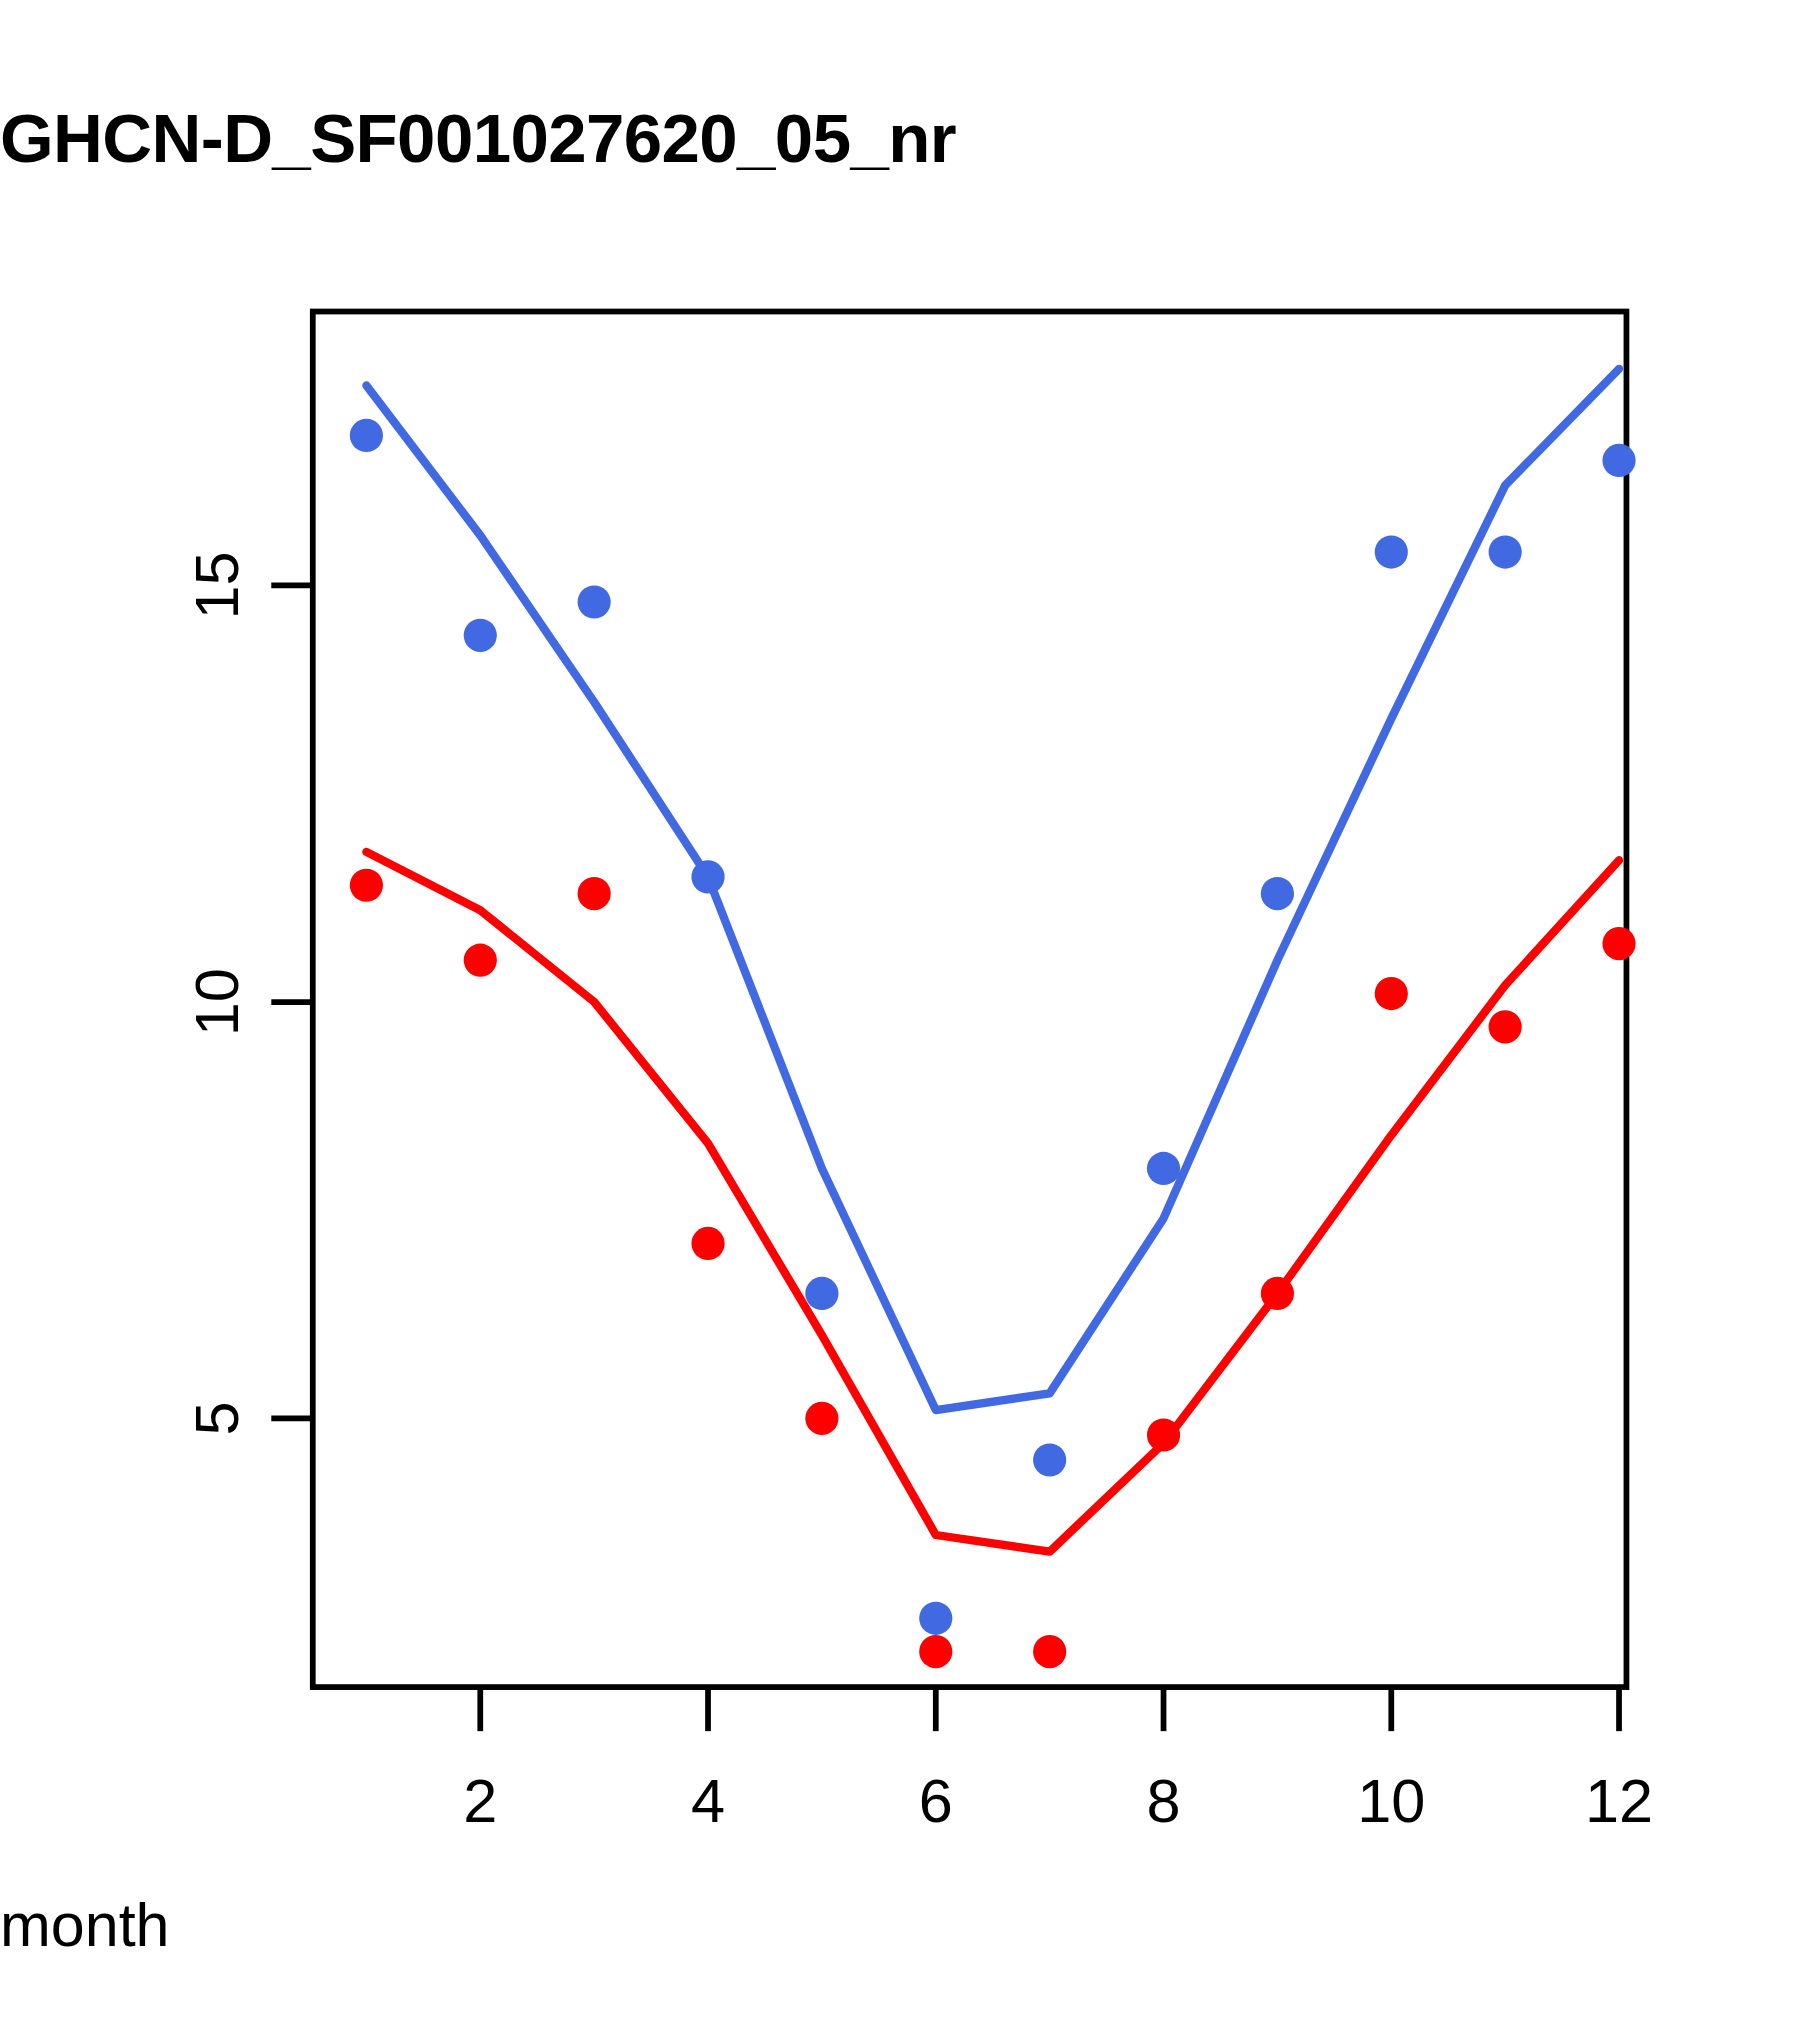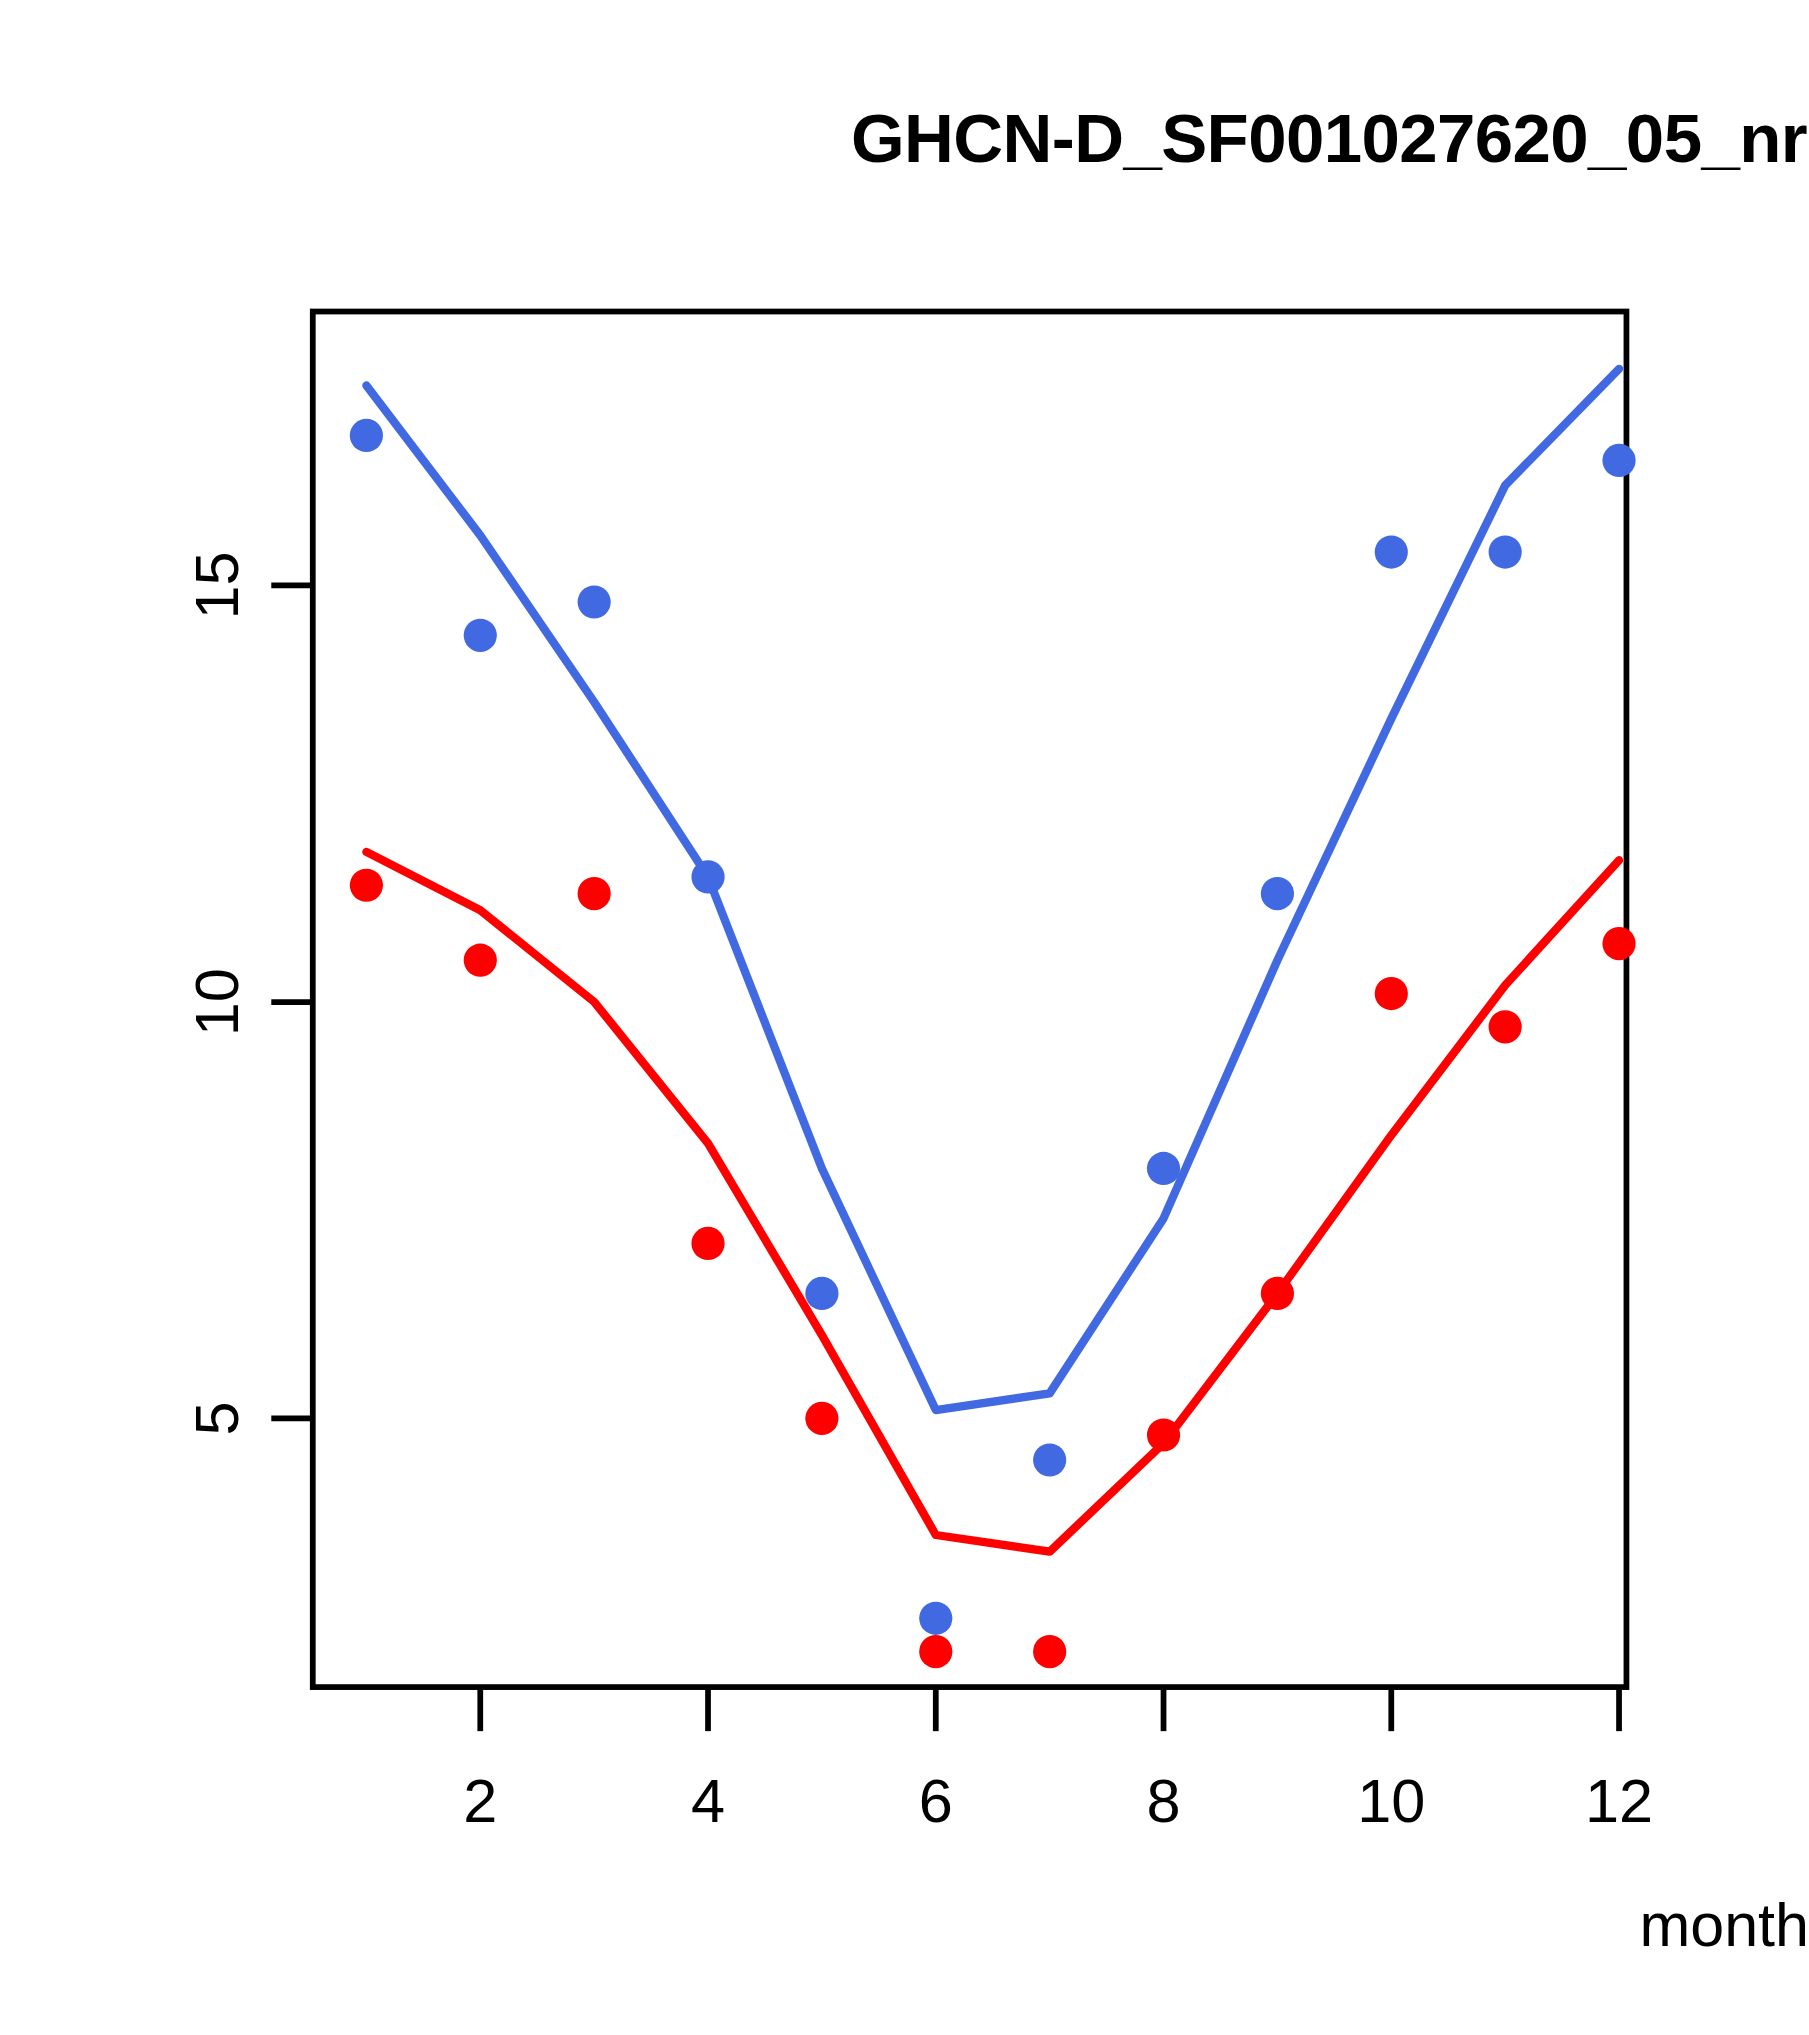--- a/index.html
+++ b/index.html
@@ -14,7 +14,7 @@
   #chart-title {
     position:absolute;
     top:99px; left:0; width:1807px;
-    text-align:right;
+    text-align:left;
     font-size:69px;
     font-weight:bold;
     letter-spacing:-0.6px;

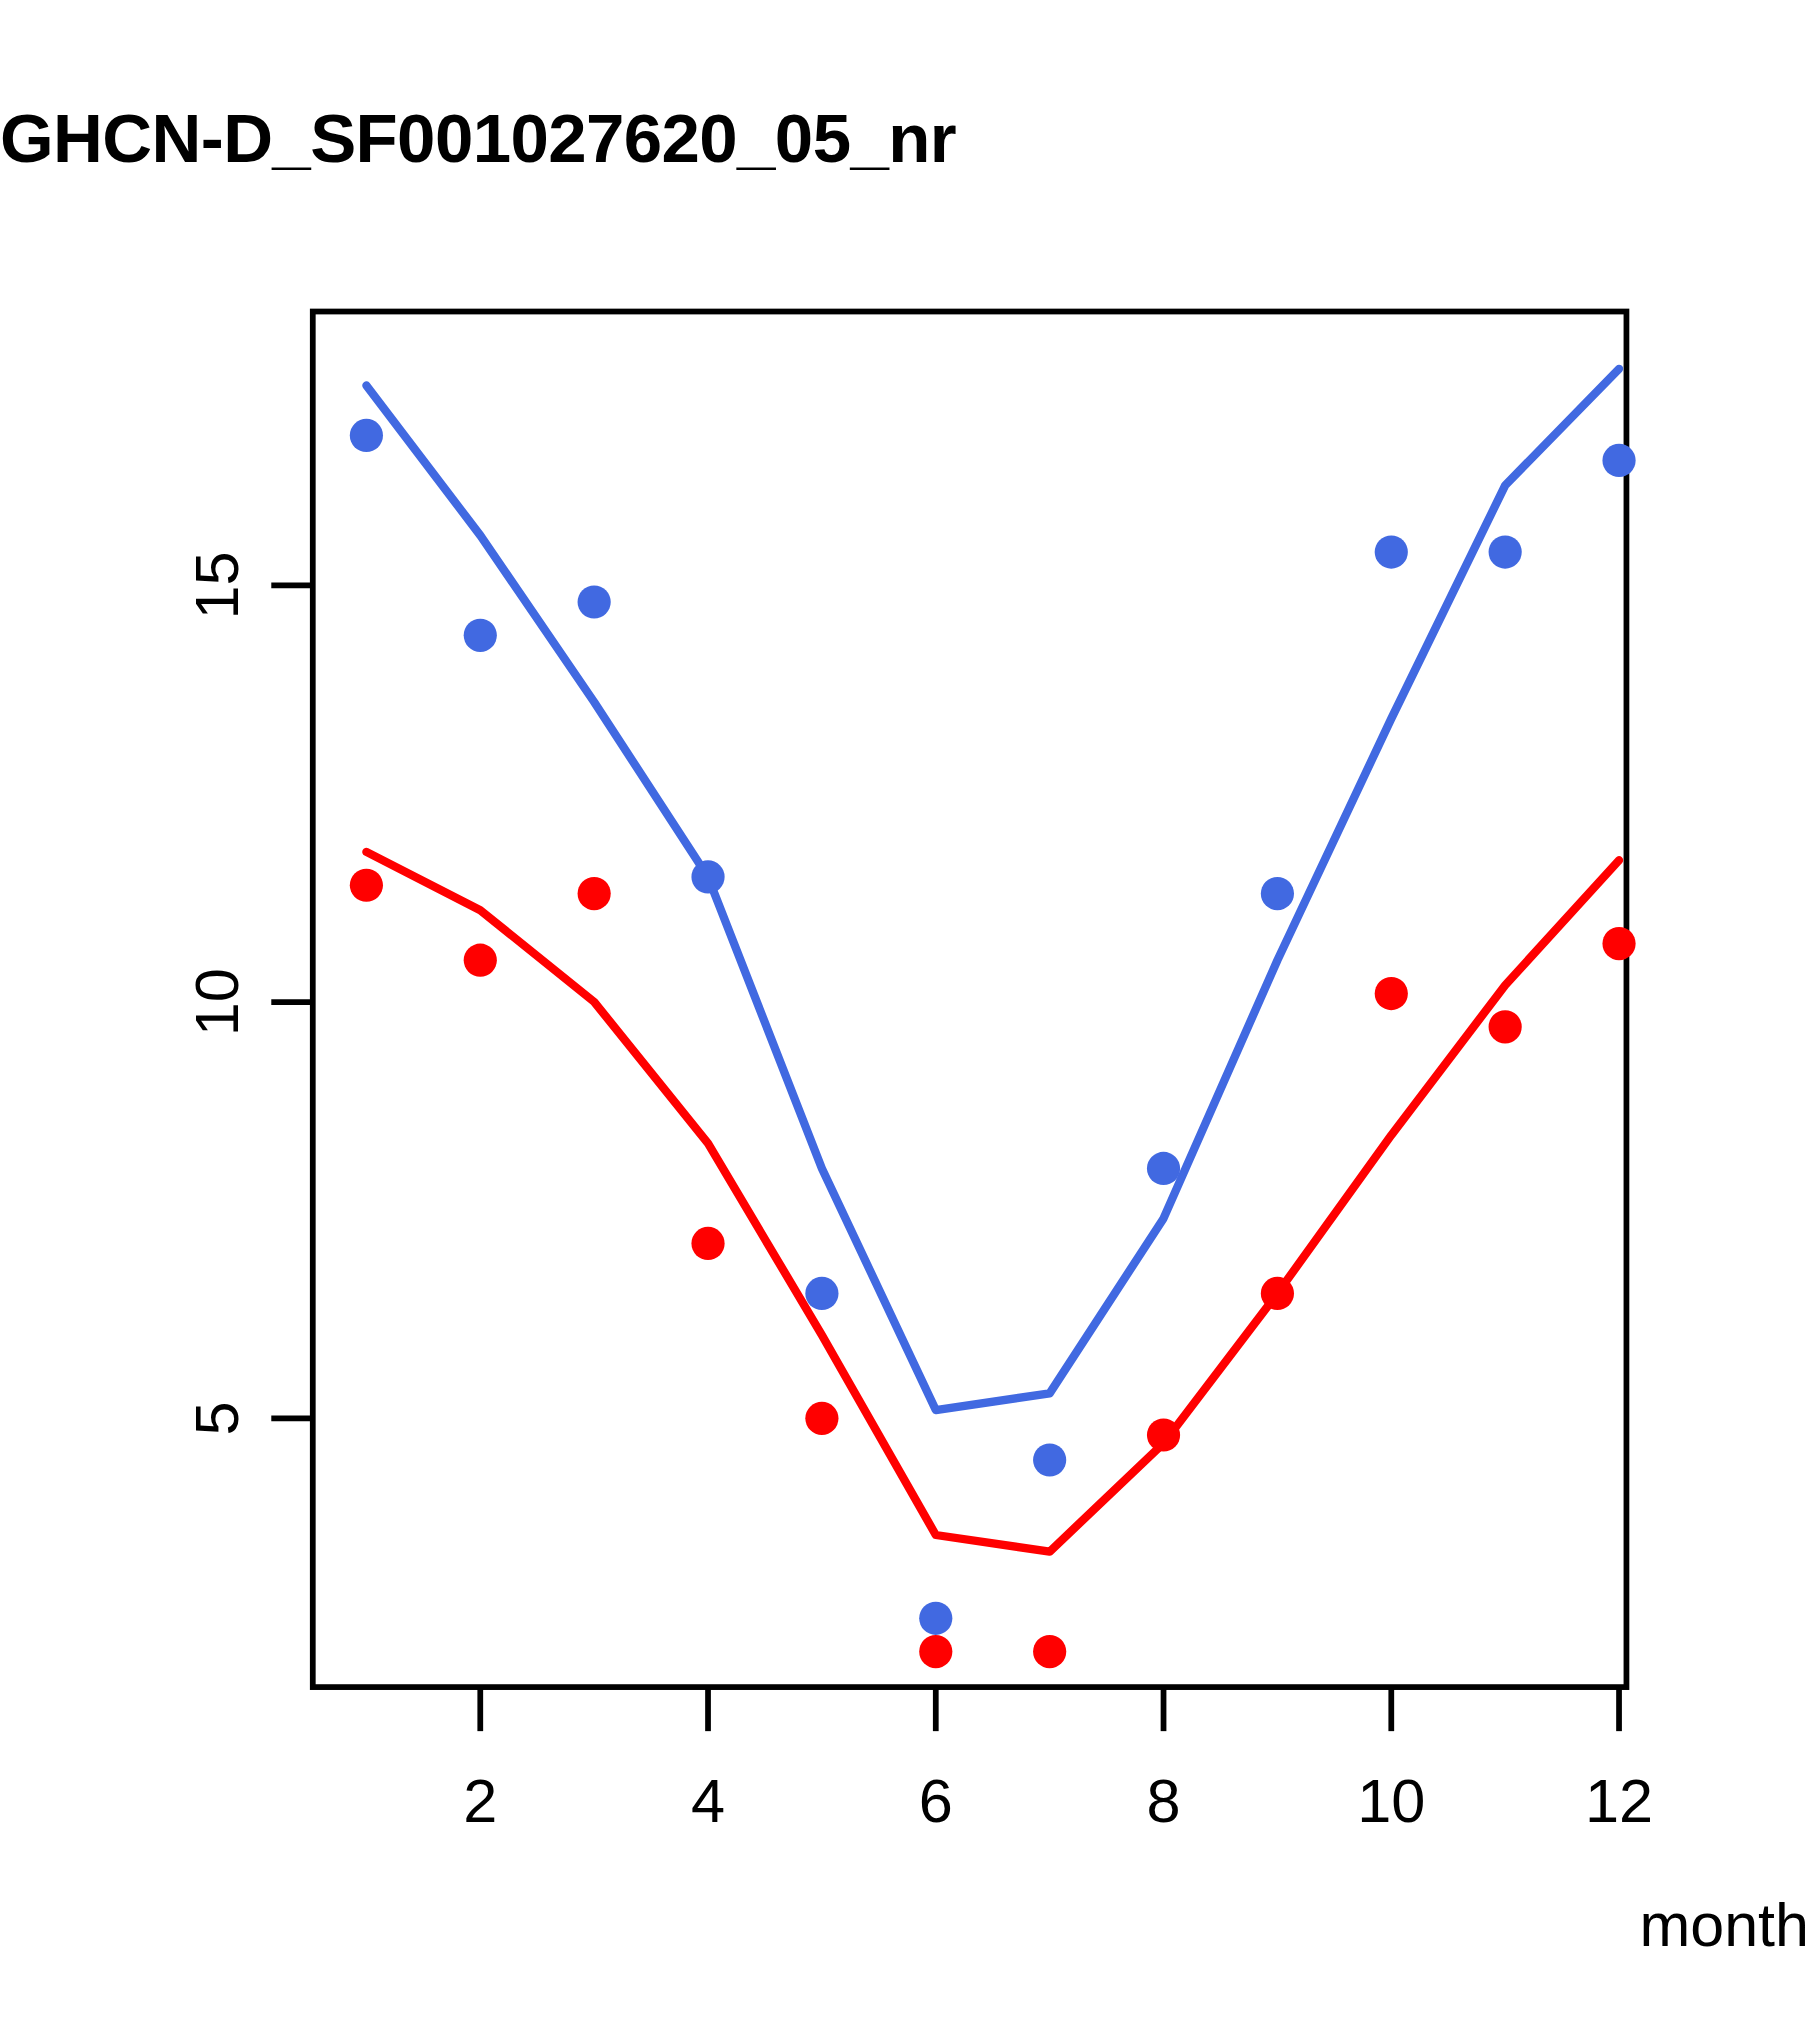--- a/index.html
+++ b/index.html
@@ -26,7 +26,7 @@
   #xlabel {
     position:absolute;
     top:1890px; left:0; width:1809px;
-    text-align:right;
+    text-align:left;
     font-size:61px;
     font-family:"Liberation Sans", sans-serif;
   }

